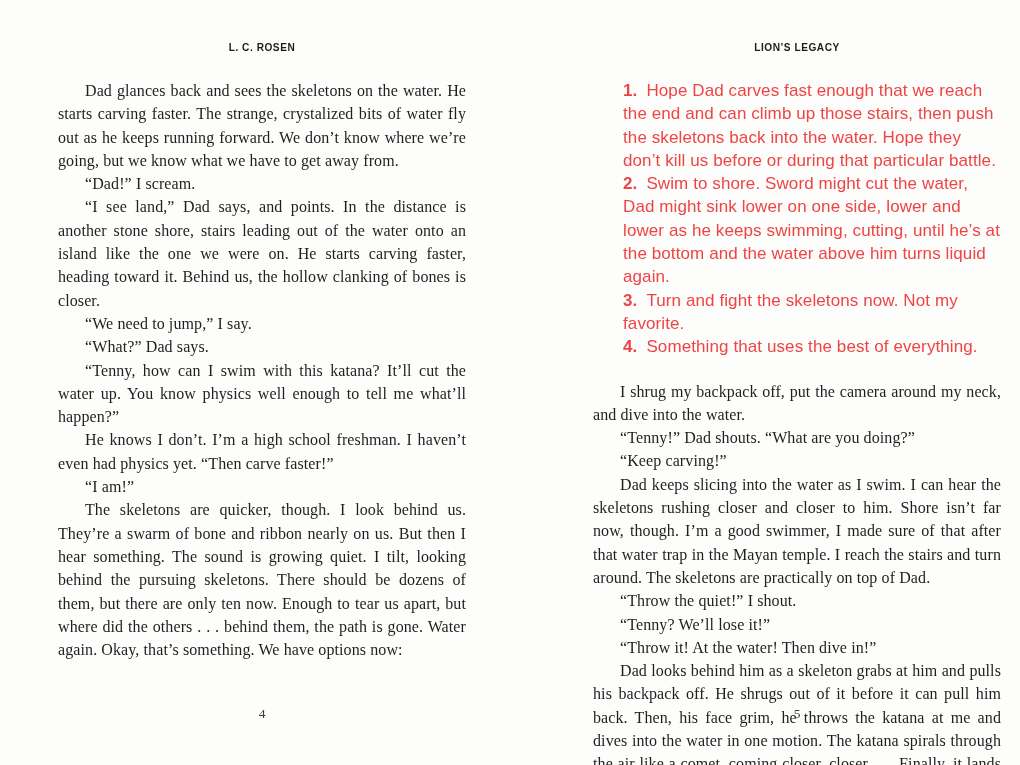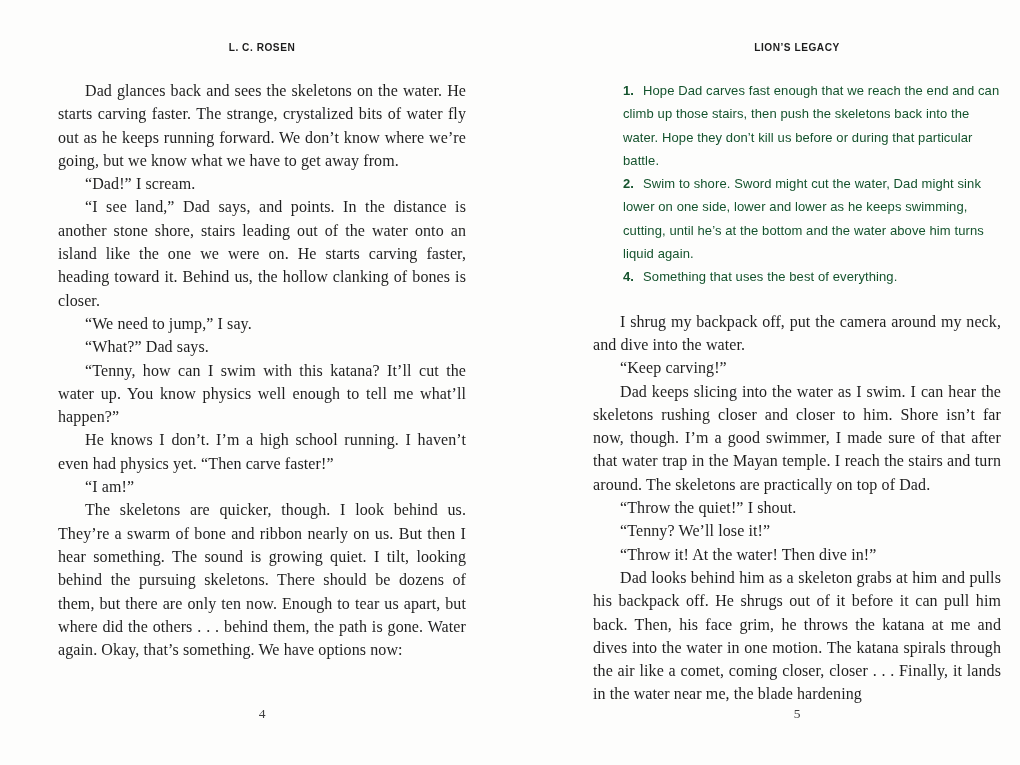--- a/index.html
+++ b/index.html
@@ -48,11 +48,11 @@
   .numbered-list {
     margin: 26px 0 21px 30px;
     font-family: "Liberation Sans", sans-serif;
-    font-size: 13px;
+    font-size: 17px;
     line-height: 23.3px;
     text-align: left;
     letter-spacing: 0.1px;
-    color: #14532d;
+    color: #ef4444;
   }
   .list-item { margin: 0; }
   .list-item .num {

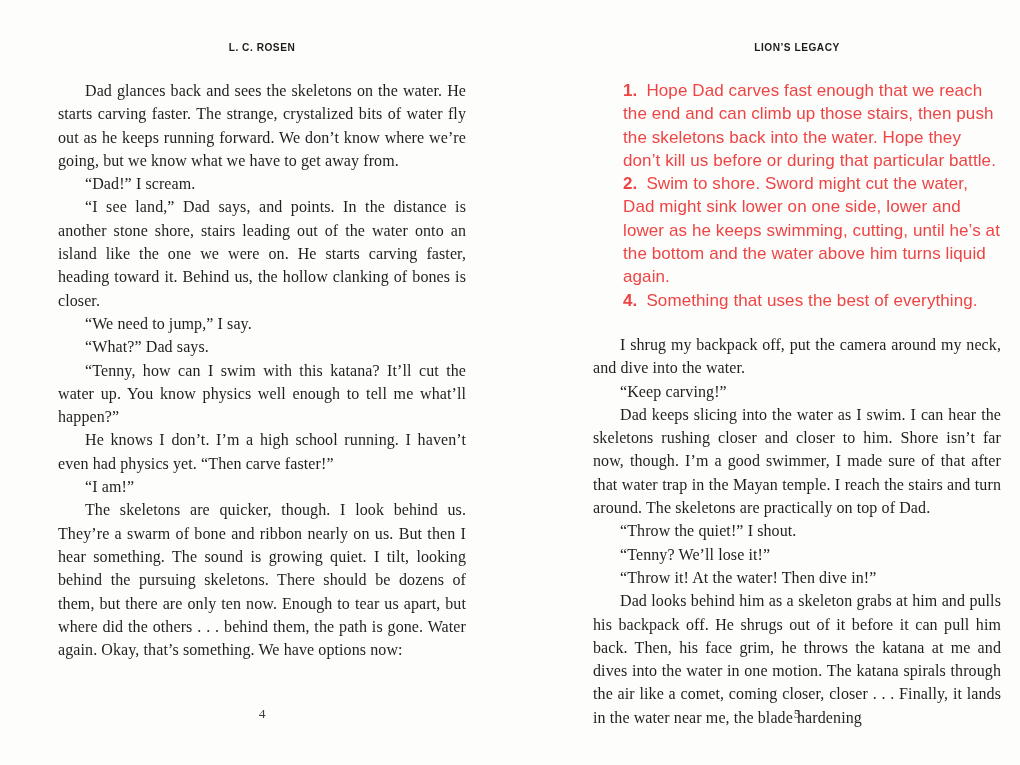--- a/index.html
+++ b/index.html
@@ -95,6 +95,7 @@
   <div class="numbered-list">
       <p class="list-item"><span class="num">1.</span>Hope Dad carves fast enough that we reach the end and can climb up those stairs, then push the skeletons back into the water. Hope they don’t kill us before or during that particular battle.</p>
       <p class="list-item"><span class="num">2.</span>Swim to shore. Sword might cut the water, Dad might sink lower on one side, lower and lower as he keeps swimming, cutting, until he’s at the bottom and the water above him turns liquid again.</p>
+      <p class="list-item"><span class="num">3.</span>Turn and fight the skeletons now. Not my favorite.</p>
       <p class="list-item"><span class="num">4.</span>Something that uses the best of everything.</p>
     </div>
   <div class="page-body">

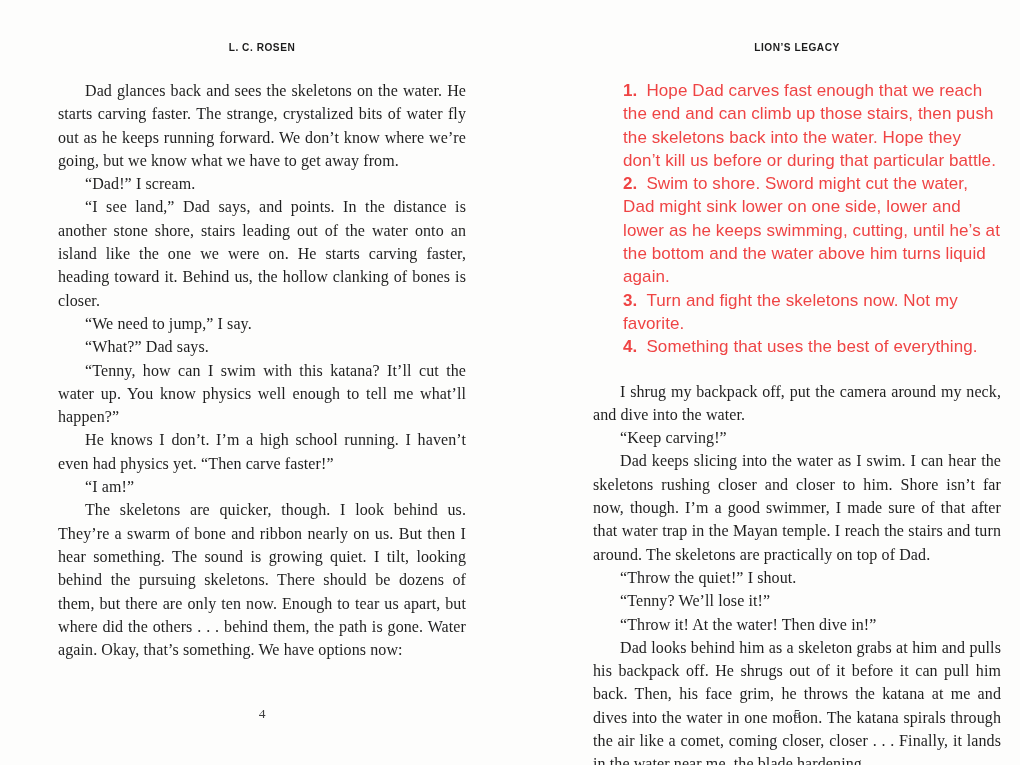--- a/index.html
+++ b/index.html
@@ -83,7 +83,7 @@
       <p class="para">“We need to jump,” I say.</p>
       <p class="para">“What?” Dad says.</p>
       <p class="para">“Tenny, how can I swim with this katana? It’ll cut the water up. You know physics well enough to tell me what’ll happen?”</p>
-      <p class="para">He knows I don’t. I’m a high school running. I haven’t even had physics yet. “Then carve faster!”</p>
+      <p class="para">He knows I don’t. I’m a high school freshman. I haven’t even had physics yet. “Then carve faster!”</p>
       <p class="para">“I am!”</p>
       <p class="para">The skeletons are quicker, though. I look behind us. They’re a swarm of bone and ribbon nearly on us. But then I hear something. The sound is growing quiet. I tilt, looking behind the pursuing skeletons. There should be dozens of them, but there are only ten now. Enough to tear us apart, but where did the others . . . behind them, the path is gone. Water again. Okay, that’s something. We have options now:</p>
     </div>

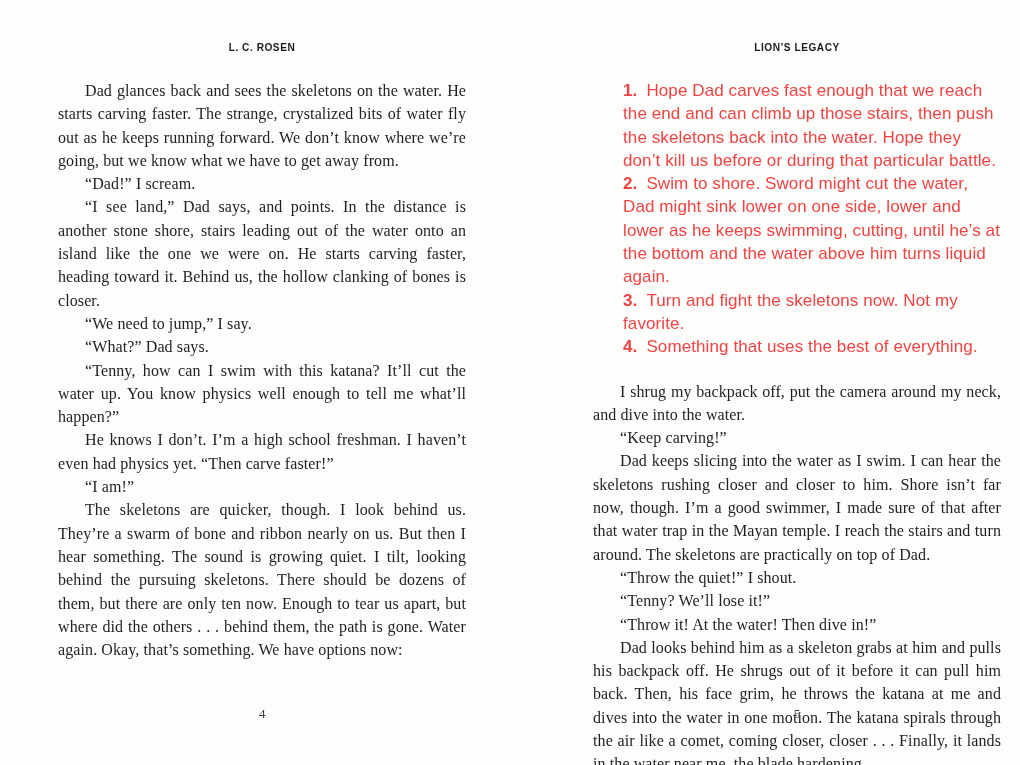--- a/index.html
+++ b/index.html
@@ -100,6 +100,7 @@
     </div>
   <div class="page-body">
       <p class="para">I shrug my backpack off, put the camera around my neck, and dive into the water.</p>
+      <p class="para">“Tenny!” Dad shouts. “What are you doing?”</p>
       <p class="para">“Keep carving!”</p>
       <p class="para">Dad keeps slicing into the water as I swim. I can hear the skeletons rushing closer and closer to him. Shore isn’t far now, though. I’m a good swimmer, I made sure of that after that water trap in the Mayan temple. I reach the stairs and turn around. The skeletons are practically on top of Dad.</p>
       <p class="para">“Throw the quiet!” I shout.</p>

